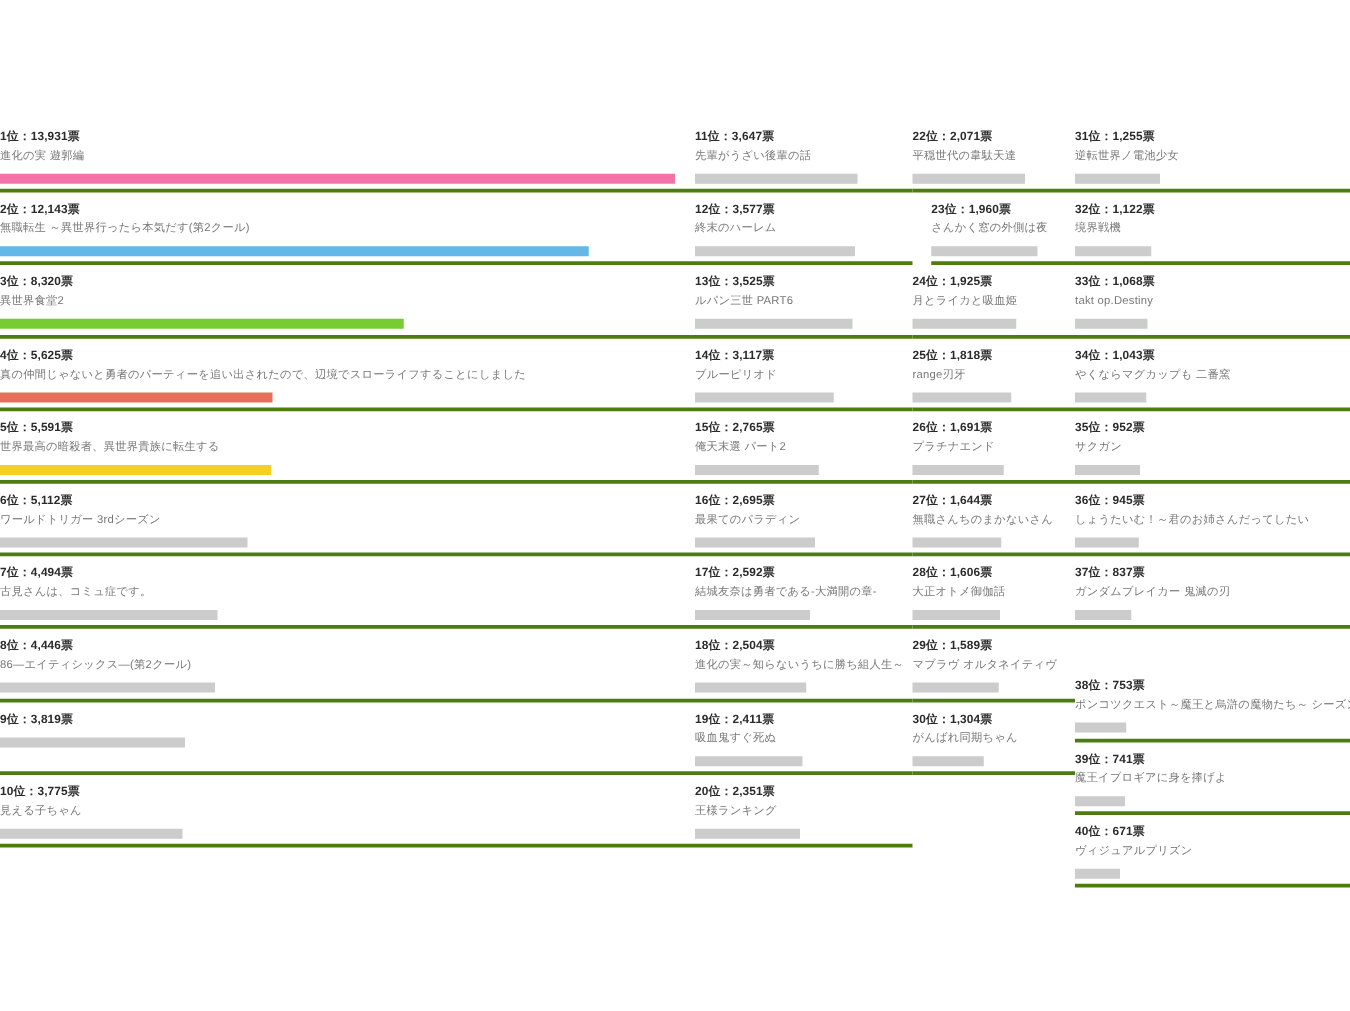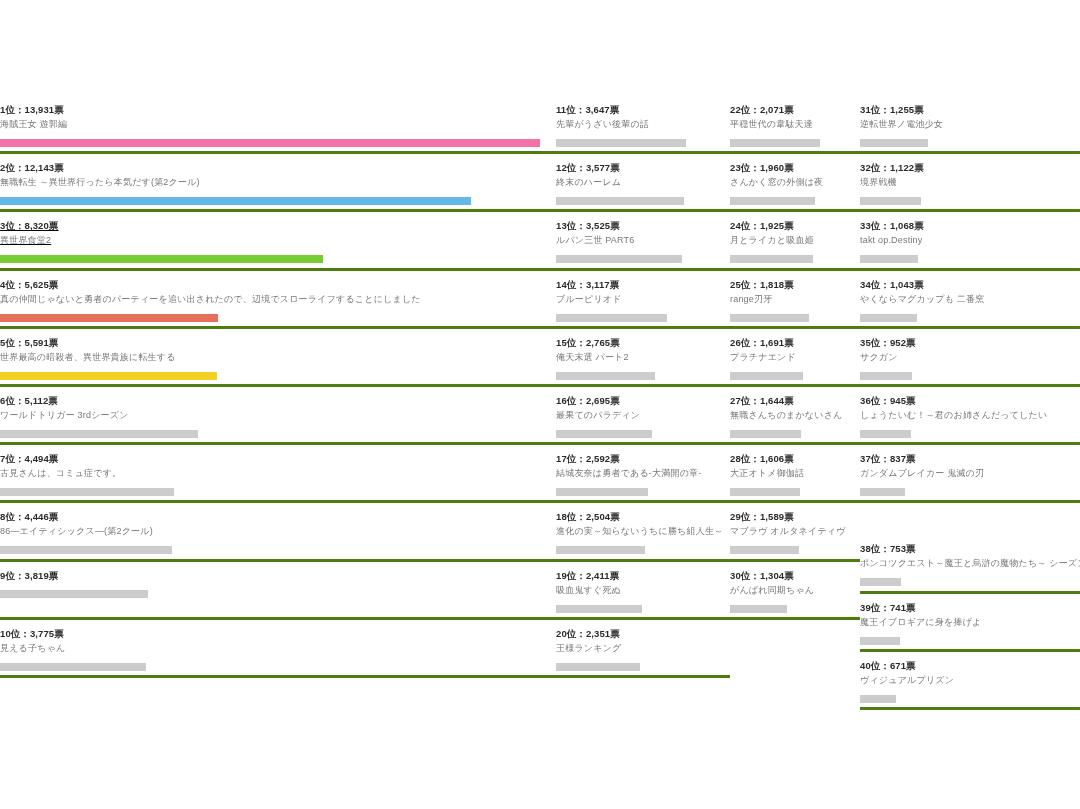--- a/index.html
+++ b/index.html
@@ -74,7 +74,7 @@
       <div class="row" style="height: 58.2px;">
         <div class="row-inner">
           <div class="rank-line">1位：13,931票</div>
-          <div class="title-line">海賊王女 遊郭編</div>
+          <div class="title-line">進化の実 遊郭編</div>
           <div class="bar-track">
             <div class="bar" style="width: 540px; background: rgb(244, 114, 168);"></div>
           </div>

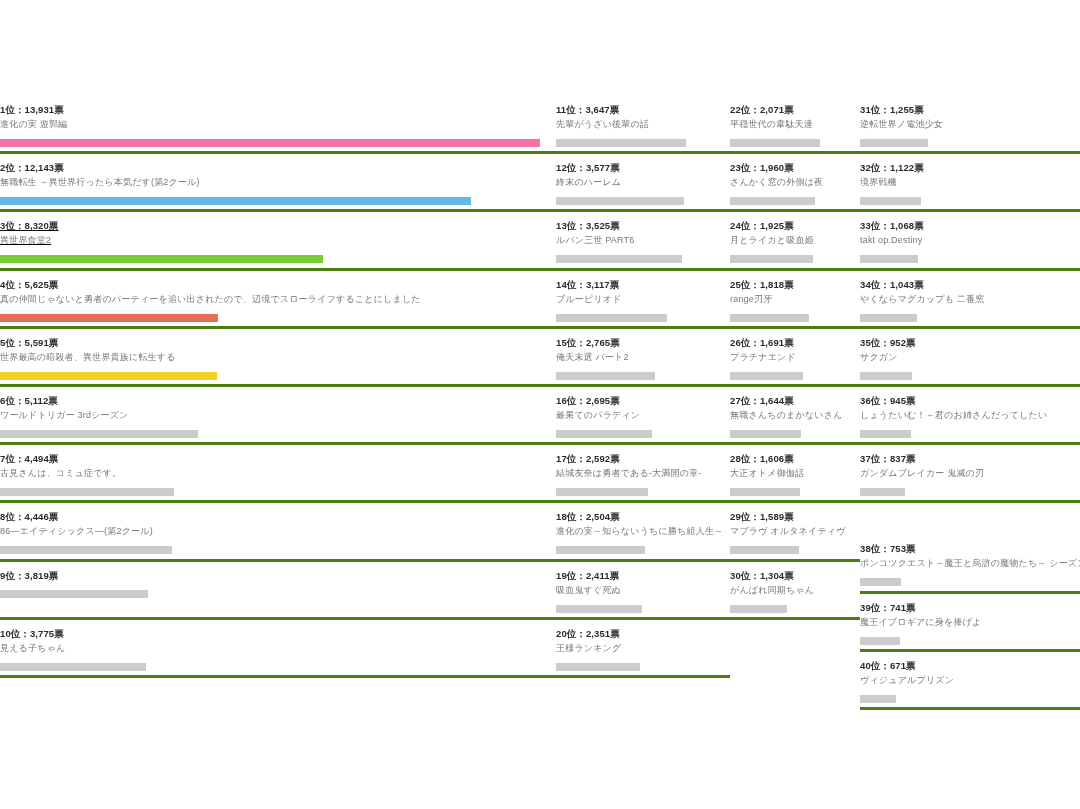--- a/index.html
+++ b/index.html
@@ -263,7 +263,7 @@
           </div>
         </div>
       </div>
-      <div class="row" style="height: 58.2px;">
+      <div class="row" style="height: 58.2px; margin-left: 15px;">
         <div class="row-inner">
           <div class="rank-line">23位：1,960票</div>
           <div class="title-line">さんかく窓の外側は夜</div>

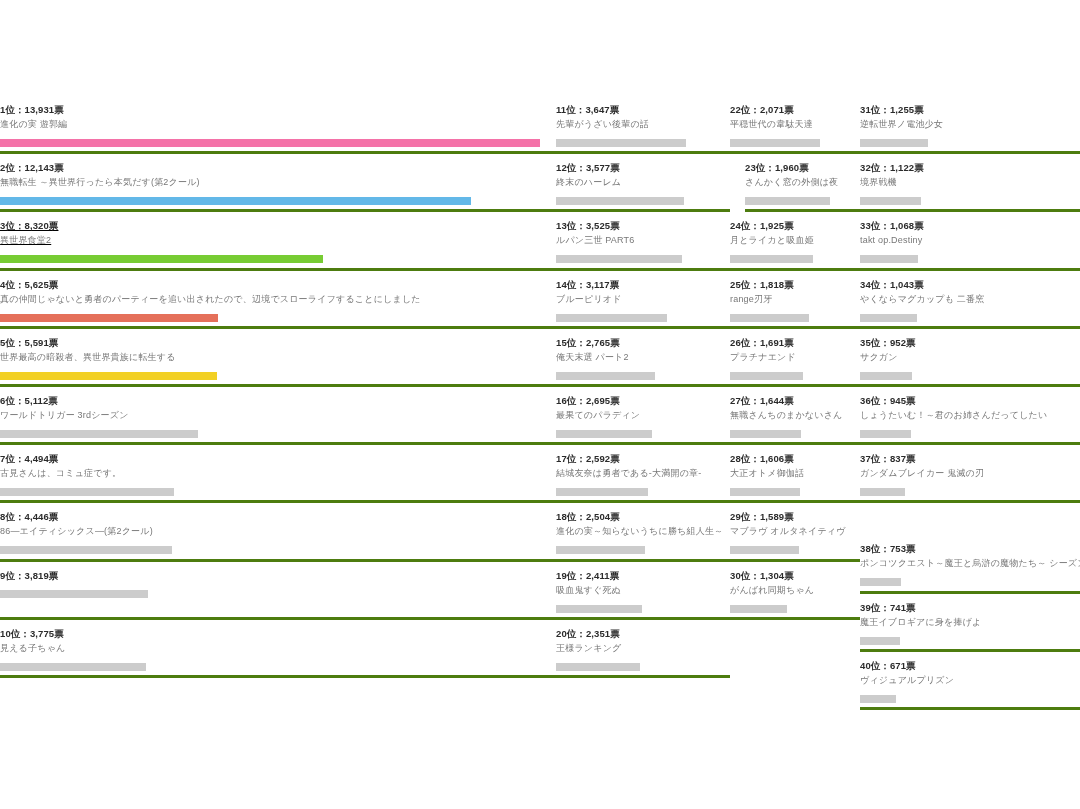--- a/index.html
+++ b/index.html
@@ -89,7 +89,7 @@
           </div>
         </div>
       </div>
-      <div class="row" style="height: 58.2px; text-decoration: underline;">
+      <div class="row" style="height: 58.2px;">
         <div class="row-inner">
           <div class="rank-line">3位：8,320票</div>
           <div class="title-line">異世界食堂2</div>

